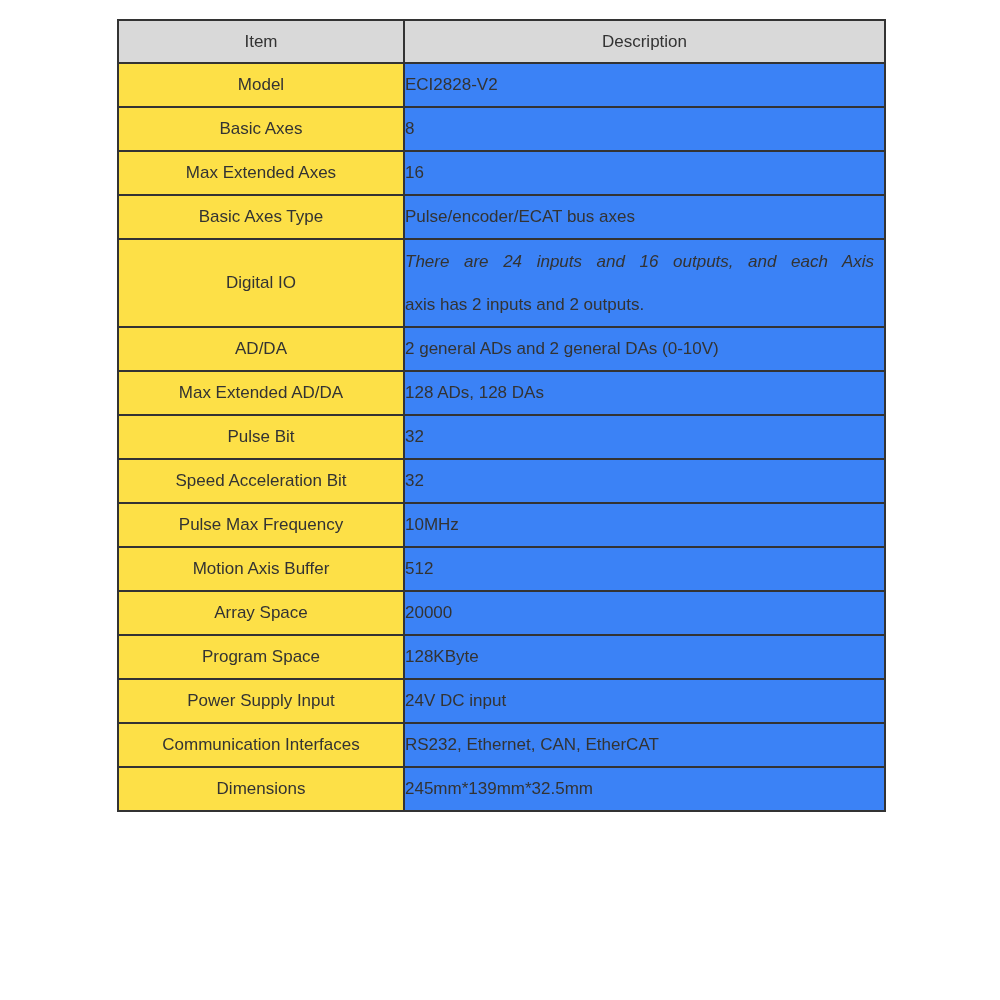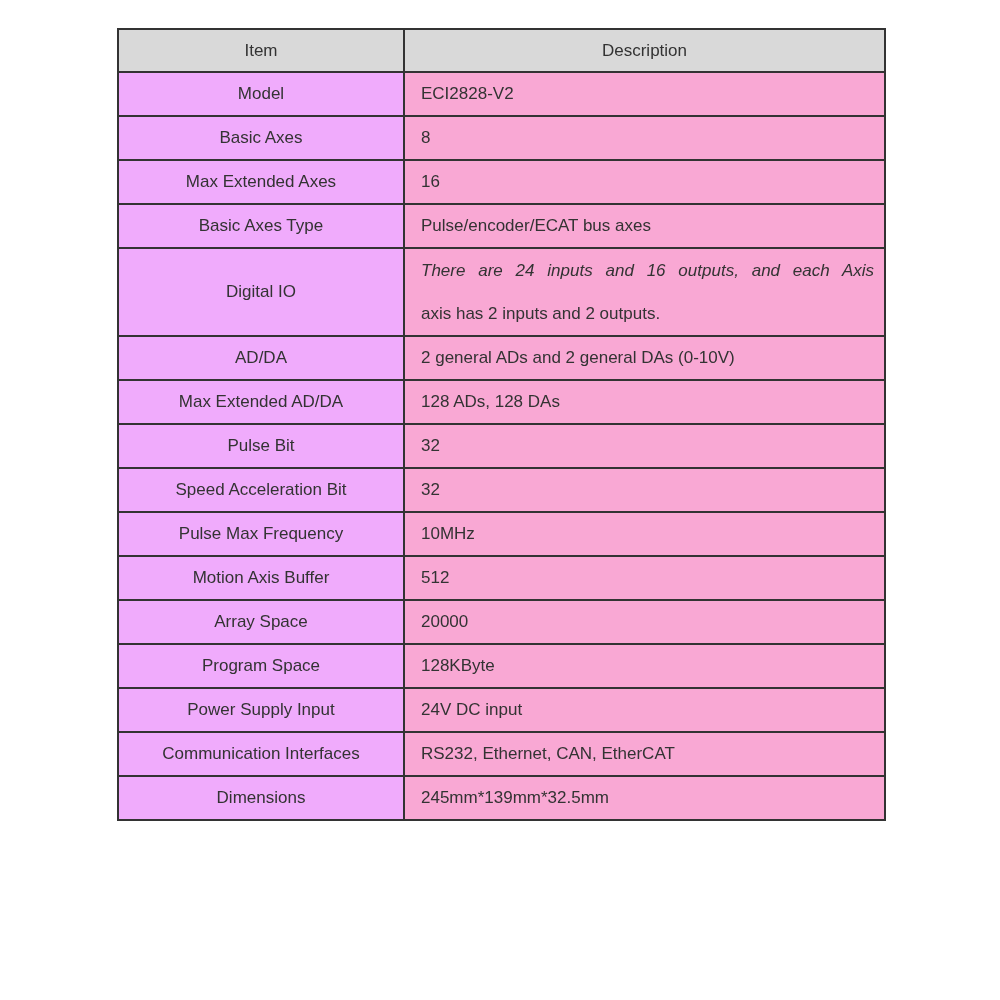--- a/index.html
+++ b/index.html
@@ -13,7 +13,7 @@
   .table-wrap {
     position: absolute;
     left: 117px;
-    top: 28px;
+    top: 19px;
   }
   table.spec-table {
     border-collapse: collapse;

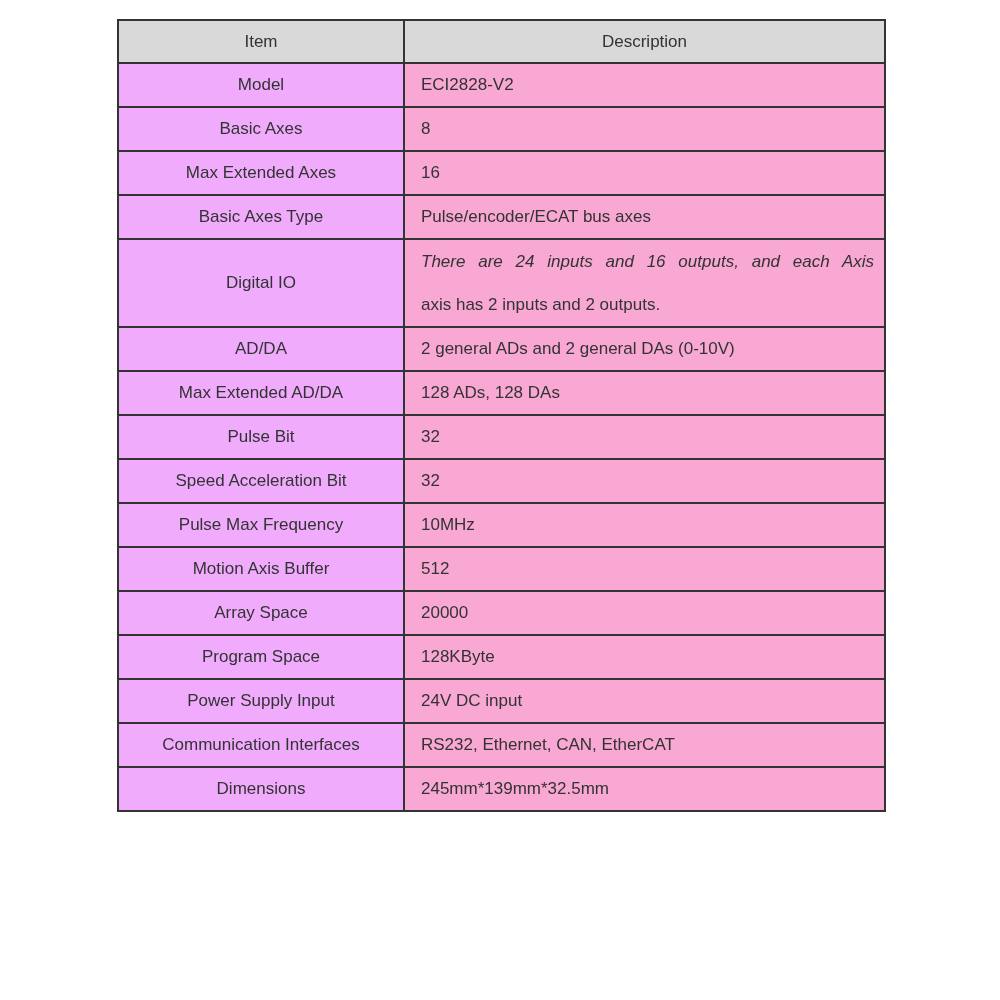--- a/index.html
+++ b/index.html
@@ -40,7 +40,7 @@
   }
   td.item-cell {
     text-align: center;
-    background: #f0abfc;
+    background: #fde047;
   }
   td.desc-cell {
     text-align: left;

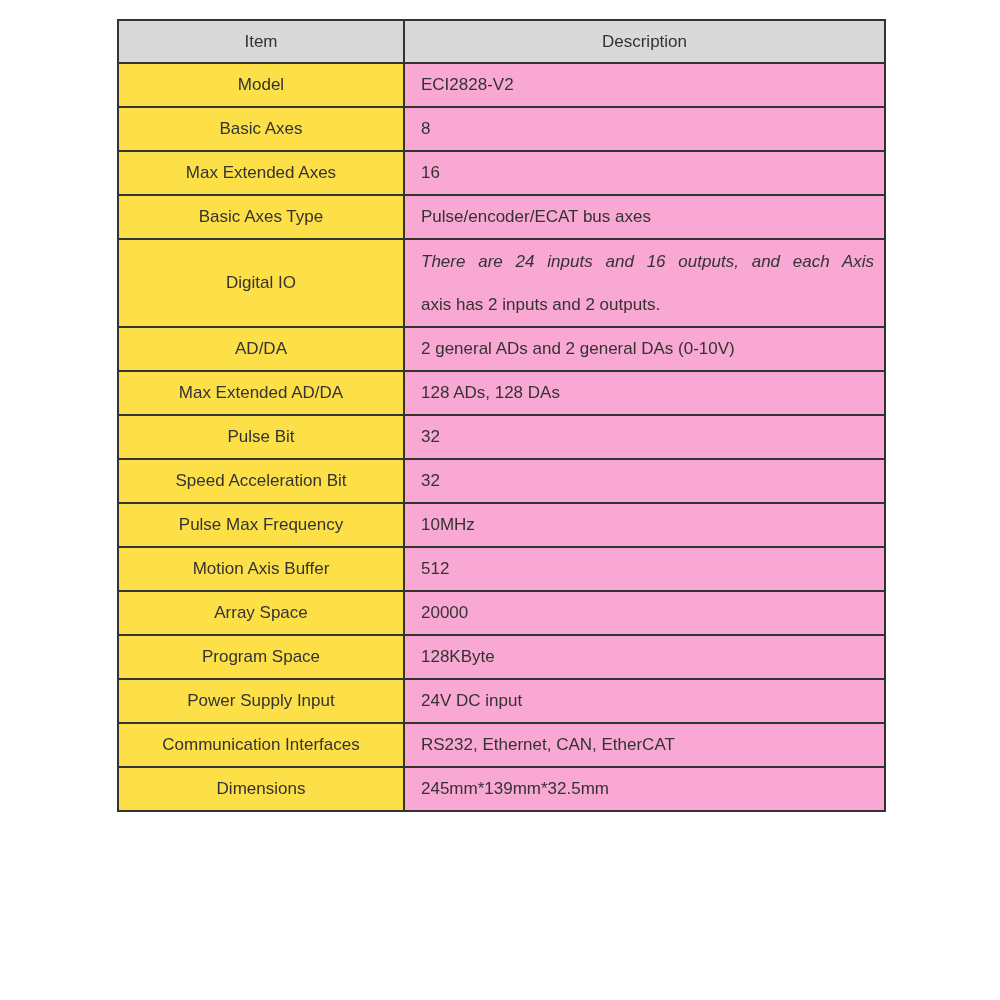--- a/index.html
+++ b/index.html
@@ -44,8 +44,8 @@
   }
   td.desc-cell {
     text-align: left;
-    background: #f9a8d4;
-    padding-left: 16px;
+    background: #3b82f6;
+    padding-left: 0;
     padding-right: 10px;
   }
   td.desc-cell .line {

